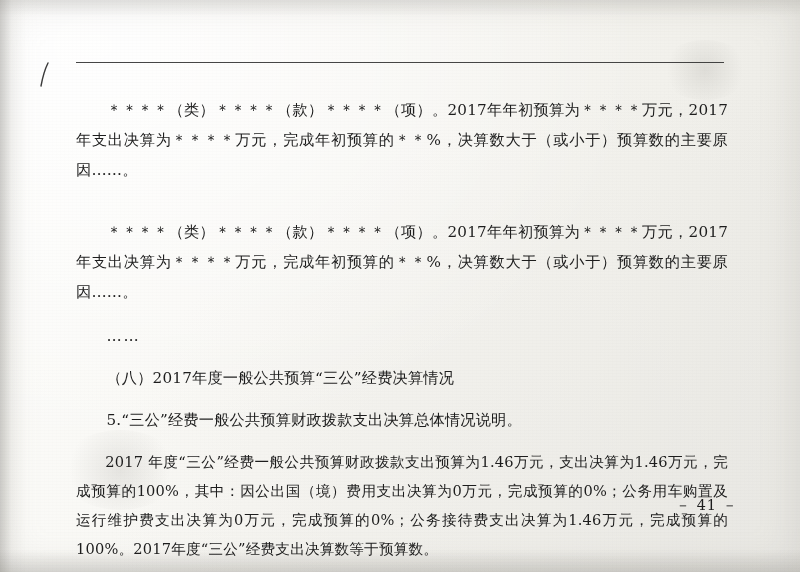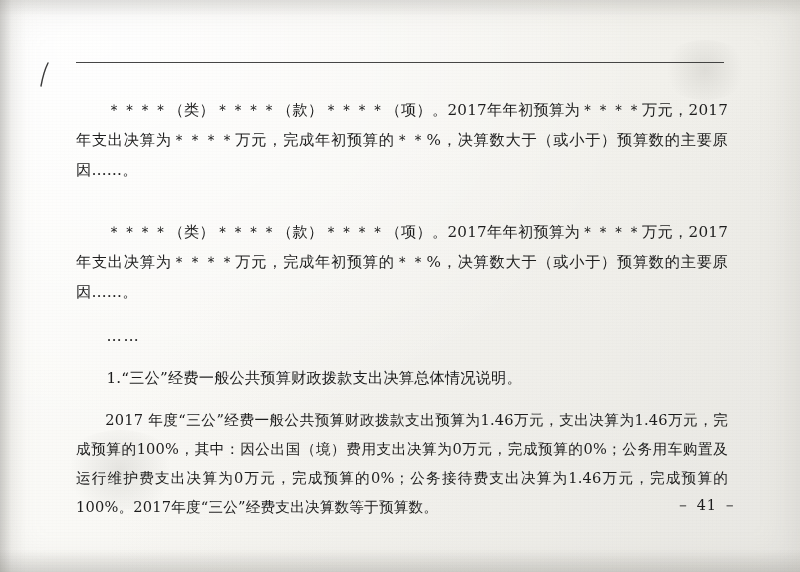--- a/index.html
+++ b/index.html
@@ -161,6 +161,7 @@
 
     <p class="para dots gap-c">……</p>
 
+    <p class="para indent gap-d">（八）2017年度一般公共预算“三公”经费决算情况</p>
 
     <p class="para indent gap-d">1.“三公”经费一般公共预算财政拨款支出决算总体情况说明。</p>
 

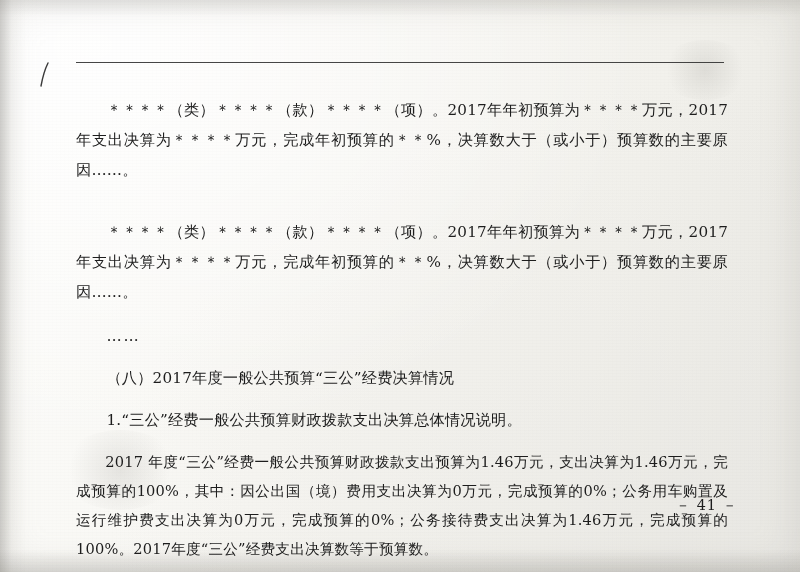--- a/index.html
+++ b/index.html
@@ -163,7 +163,7 @@
 
     <p class="para indent gap-d">（八）2017年度一般公共预算“三公”经费决算情况</p>
 
-    <p class="para indent gap-d">1.“三公”经费一般公共预算财政拨款支出决算总体情况说明。</p>
+    <p class="para indent gap-d">5.“三公”经费一般公共预算财政拨款支出决算总体情况说明。</p>
 
     <p class="para body-block indent gap-d">2017 年度“三公”经费一般公共预算财政拨款支出预算为1.46万元，支出决算为1.46万元，完成预算的100%，其中：因公出国（境）费用支出决算为0万元，完成预算的0%；公务用车购置及运行维护费支出决算为0万元，完成预算的0%；公务接待费支出决算为1.46万元，完成预算的100%。2017年度“三公”经费支出决算数等于预算数。</p>
   </div>

